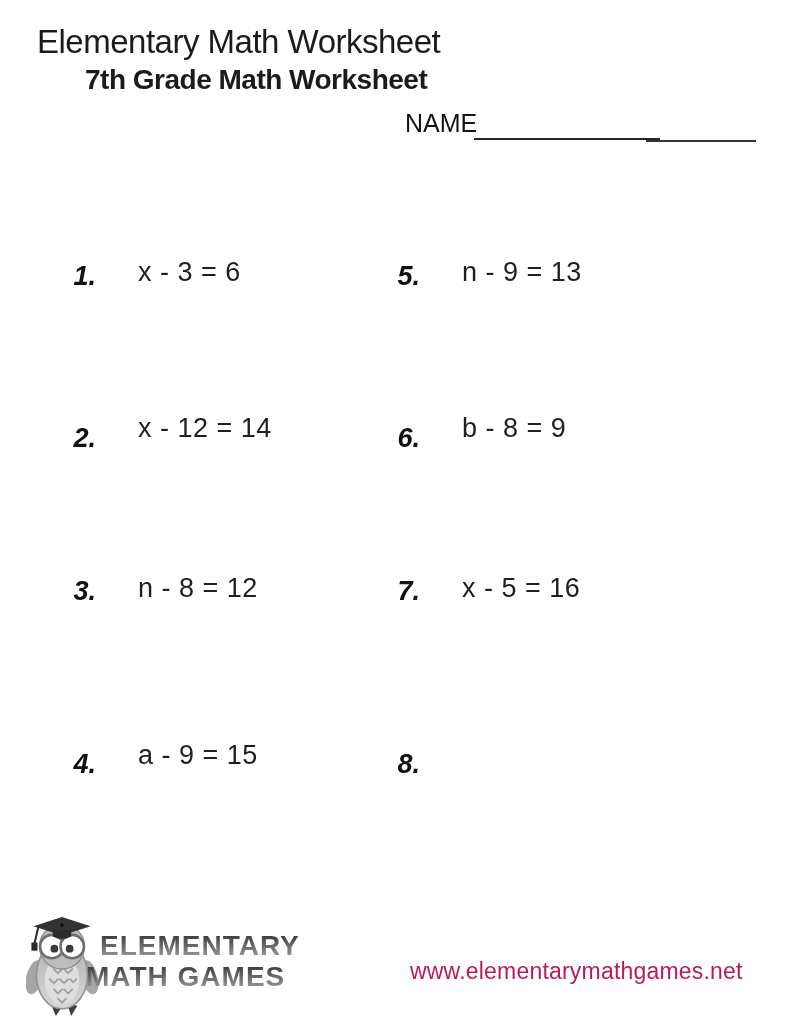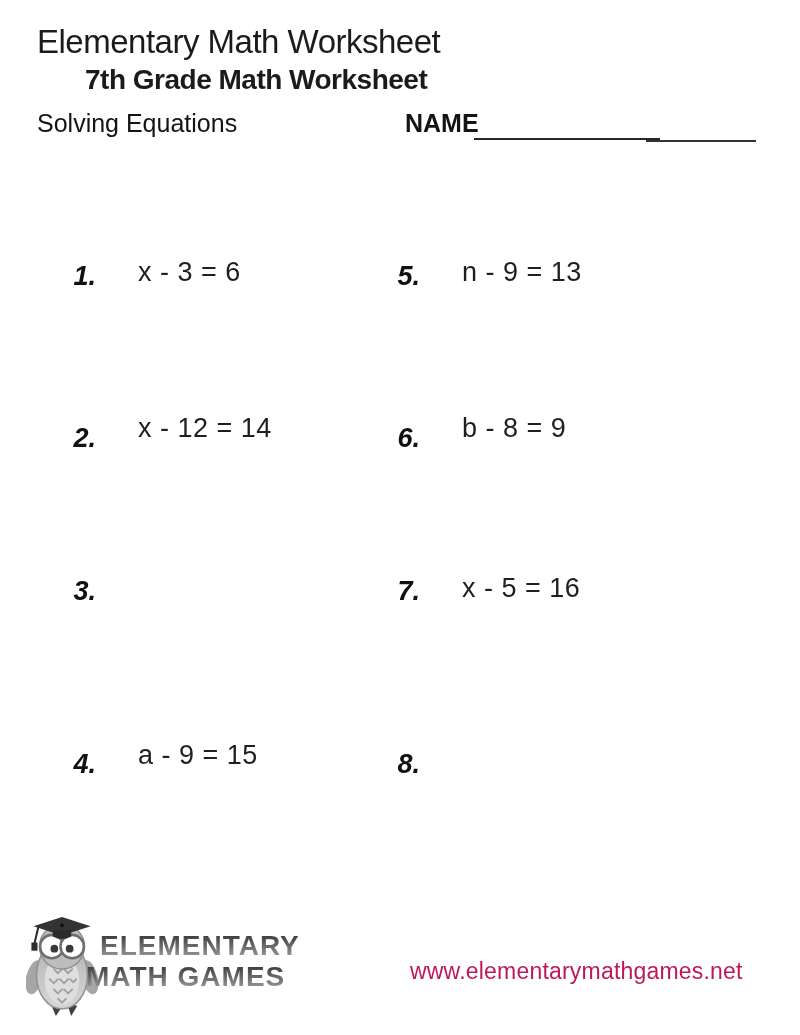--- a/index.html
+++ b/index.html
@@ -112,7 +112,6 @@
 
   <div class="title">Elementary Math Worksheet</div>
   <div class="subtitle">7th Grade Math Worksheet</div>
-  <div class="section-title">Solving Equations</div>
   <div class="name-label">NAME</div>
   <div class="name-underline-a"></div>
   <div class="name-underline-b"></div>

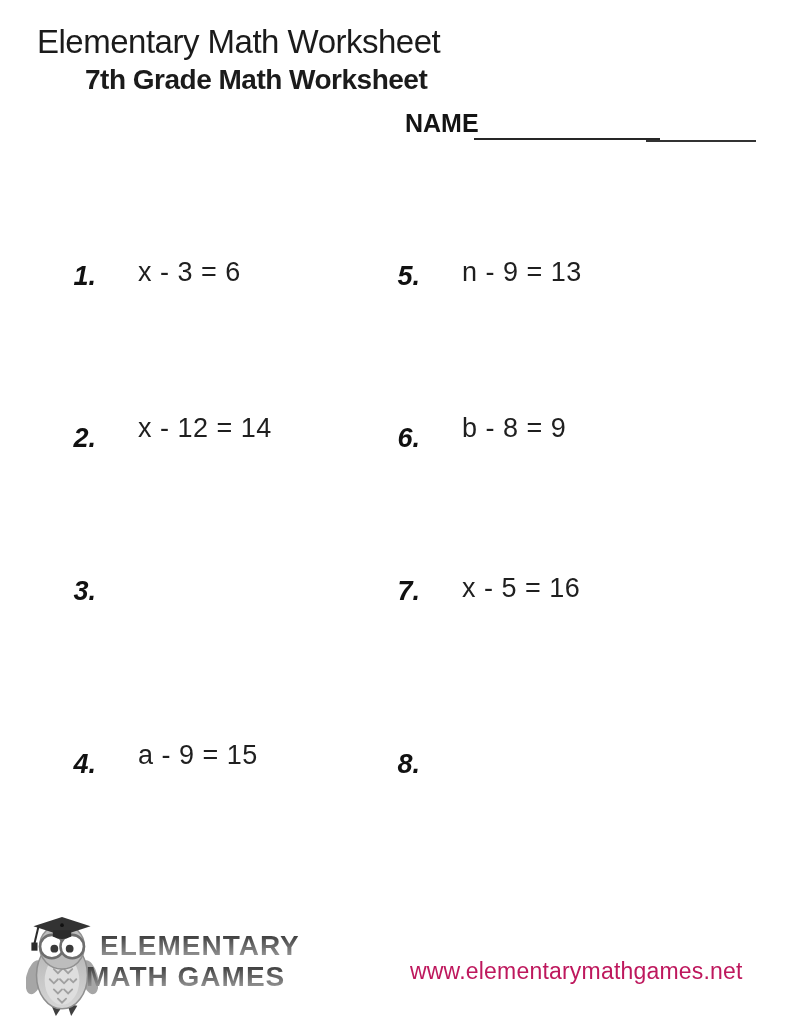--- a/index.html
+++ b/index.html
@@ -32,7 +32,7 @@
   }
   .name-label {
     position: absolute; left: 405px; top: 111px;
-    font-size: 25px; font-weight: 700; color: #141414; line-height: 1;
+    font-size: 25px; font-weight: 400; color: #141414; line-height: 1;
   }
   .name-underline-a {
     position: absolute; left: 474px; top: 138px;

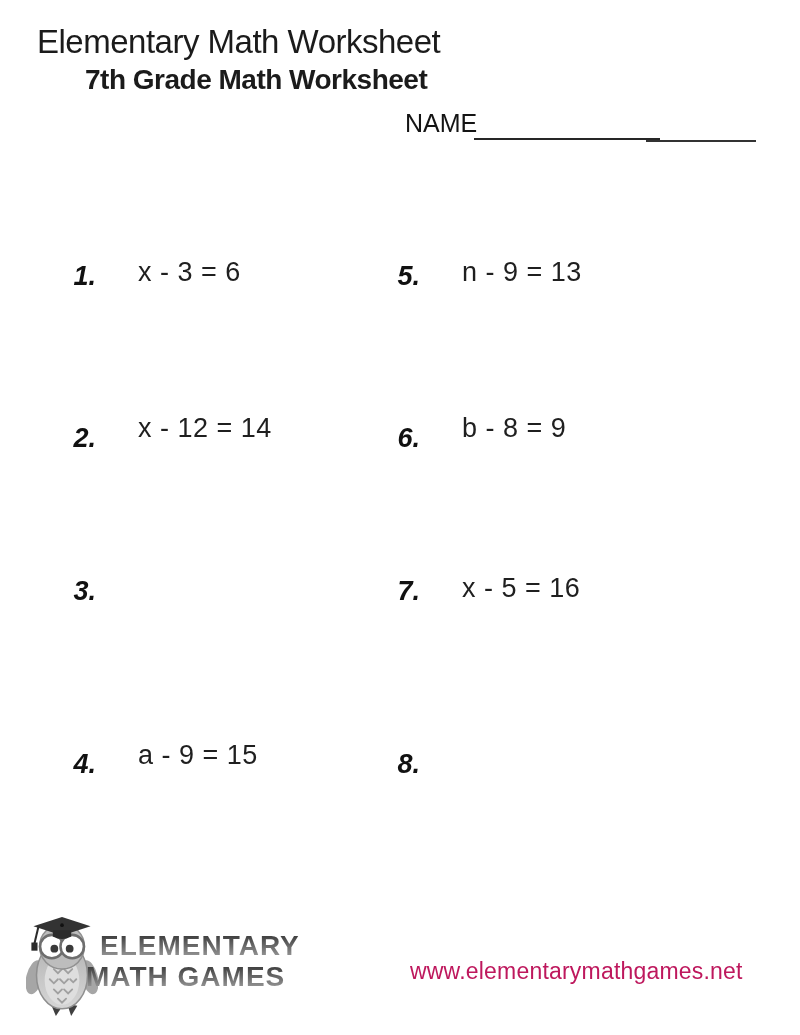--- a/index.html
+++ b/index.html
@@ -136,6 +136,7 @@
 
   <div class="prob r3 c1">
     <span class="num">3.</span>
+    <span class="eq">n - 8 = 12</span>
   </div>
   <div class="prob r3 c2">
     <span class="num">7.</span>

